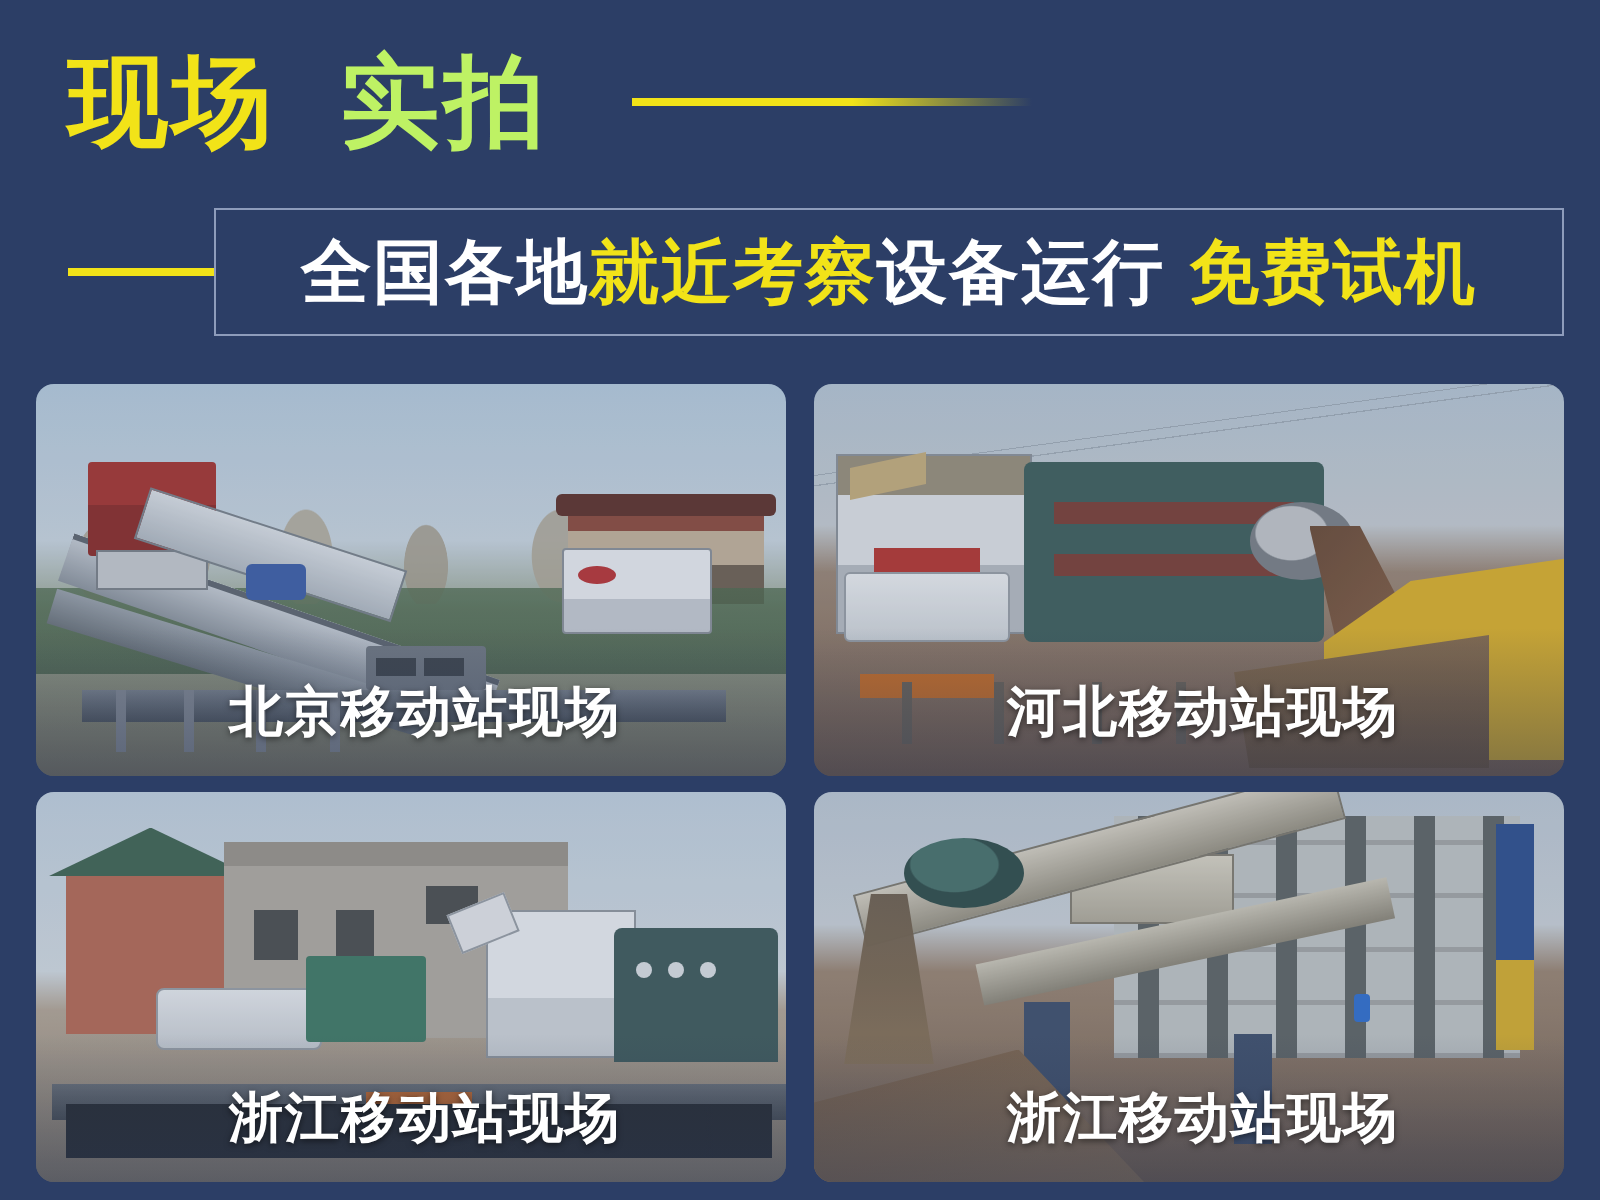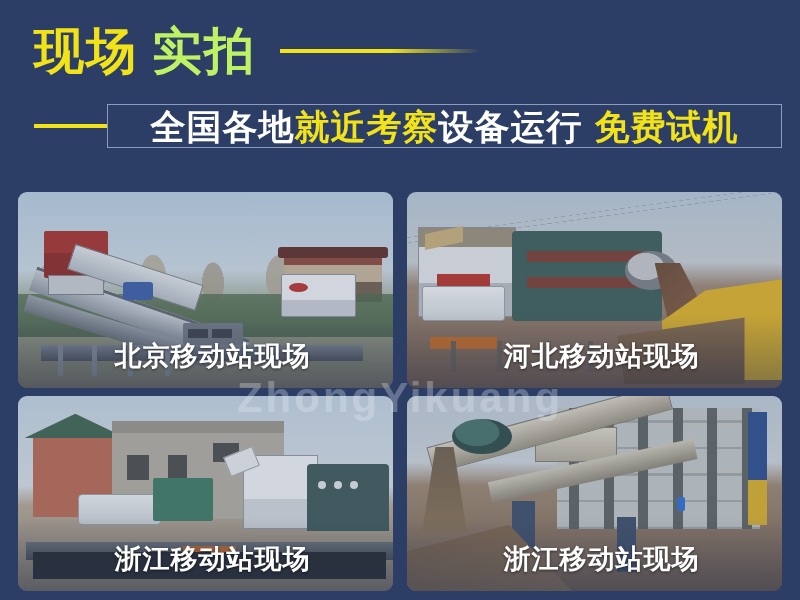--- a/index.html
+++ b/index.html
@@ -23,7 +23,7 @@
     left:34px; top:26px;
     display:flex;
     align-items:center;
-    gap:14px;
+    gap:32px;
   }
   .title-main {
     font-size:50px;

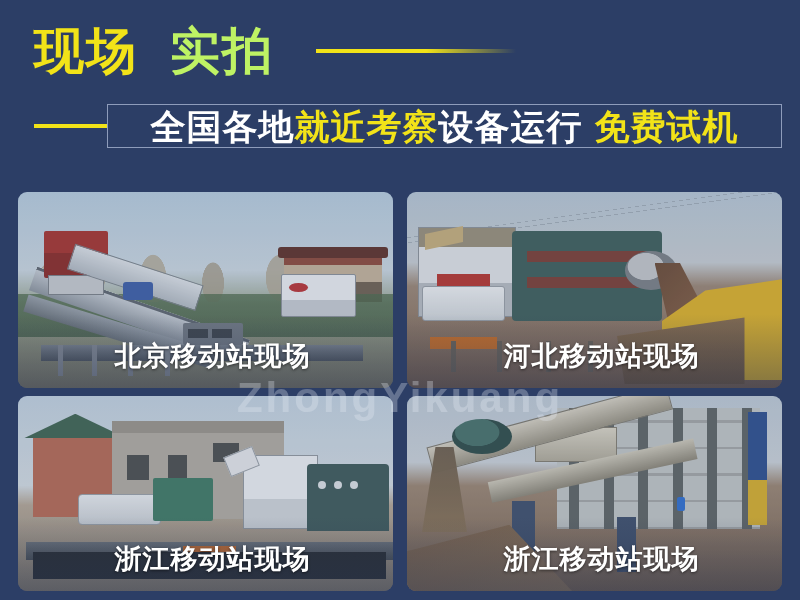--- a/index.html
+++ b/index.html
@@ -61,7 +61,7 @@
   .slogan-box {
     flex:1 1 auto;
     border:1px solid #8e9cbb;
-    height:44px;
+    height:64px;
     display:flex;
     align-items:center;
     justify-content:center;

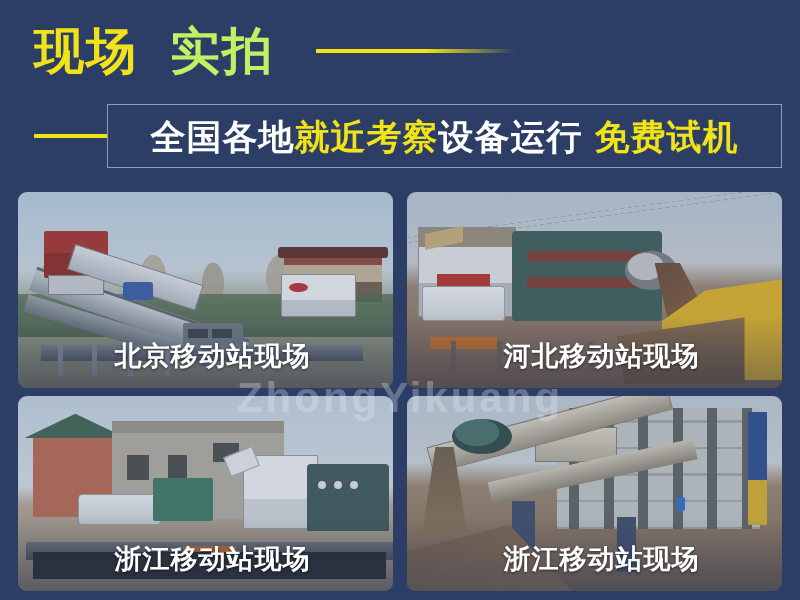--- a/index.html
+++ b/index.html
@@ -551,7 +551,6 @@
 </div>
 
 <div class="watermark">
-  <div class="wm-en">ZhongYikuang</div>
 </div>
 
 </body></html>

